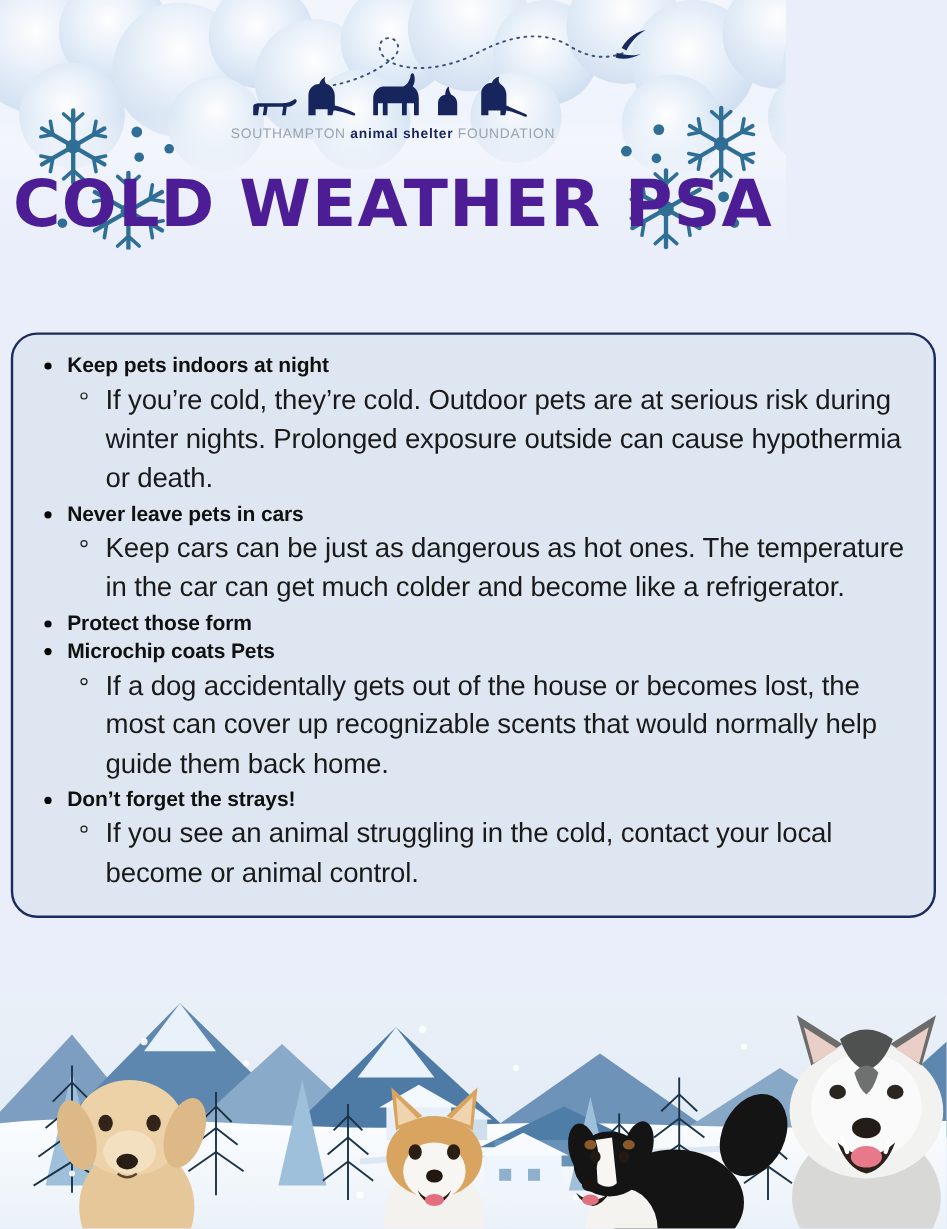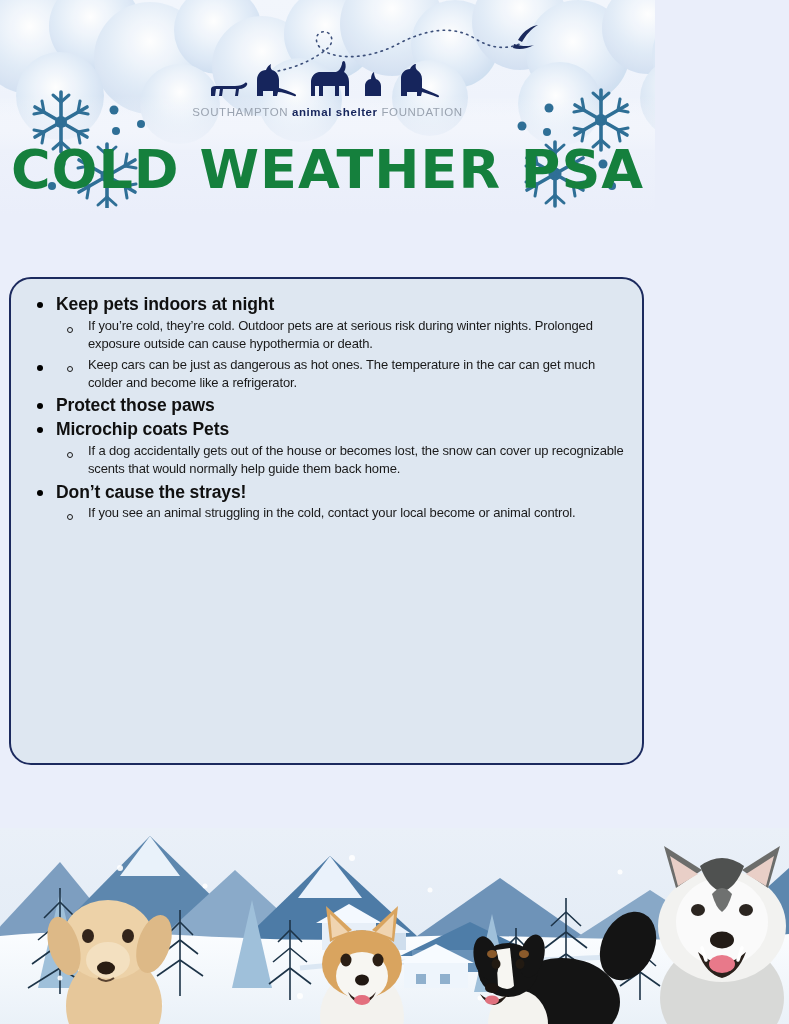--- a/index.html
+++ b/index.html
@@ -61,7 +61,7 @@
     font-size: 54px;
     font-weight: 700;
     letter-spacing: 1px;
-    color: #15803d;
+    color: #4c1d95;
     font-family: "DejaVu Sans", sans-serif;
   }
 

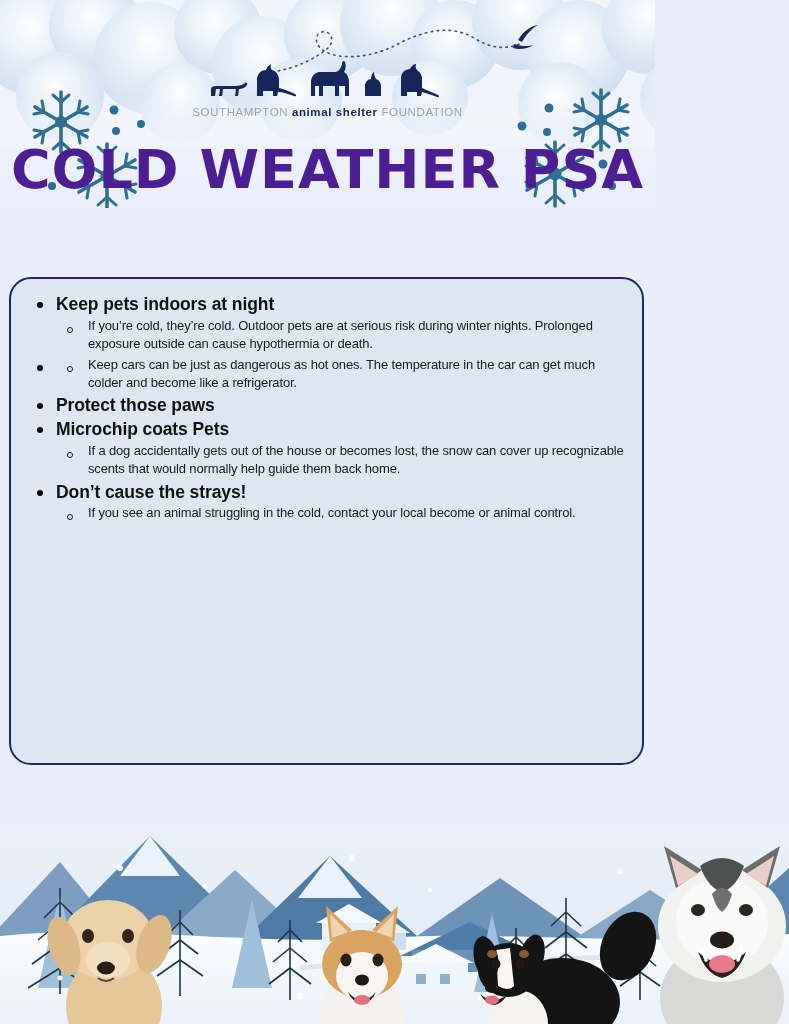--- a/index.html
+++ b/index.html
@@ -70,7 +70,7 @@
     position: absolute;
     left: 9px;
     top: 277px;
-    width: 635px;
+    width: 771px;
     height: 488px;
     background: #dee7f1;
     border: 2px solid #1c2a5e;

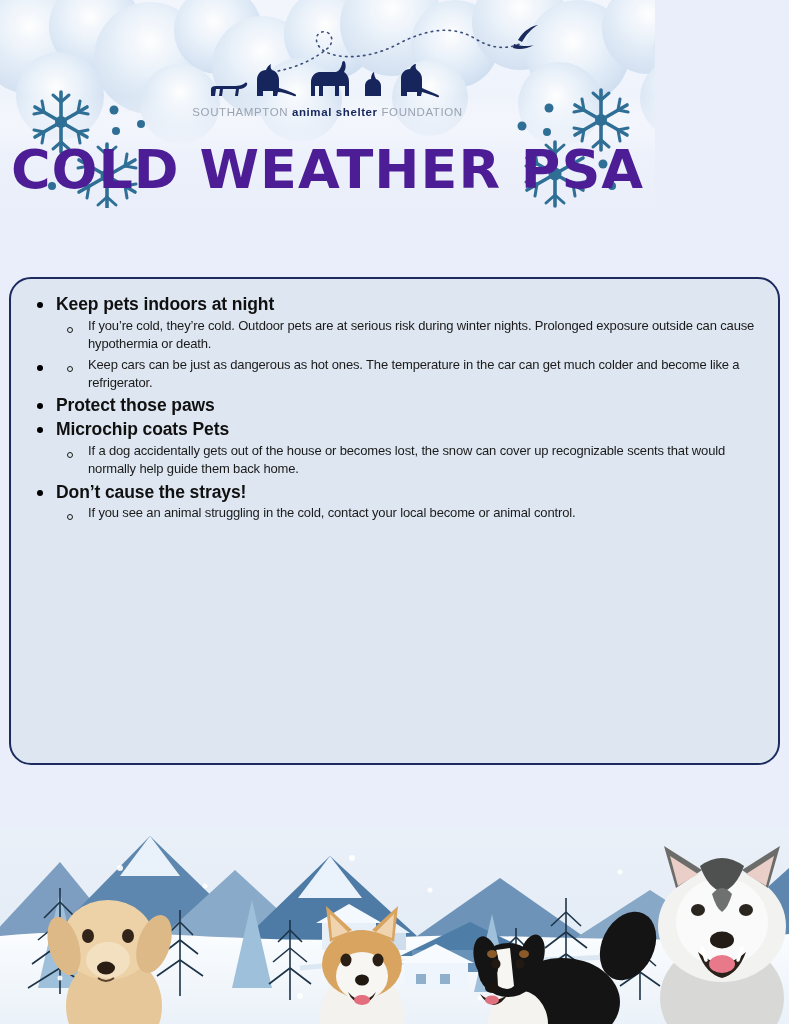--- a/index.html
+++ b/index.html
@@ -107,7 +107,7 @@
     background: transparent;
   }
   .sub-text {
-    font-size: 13px;
+    font-size: 23px;
     font-weight: 400;
     color: #1a1a1a;
     line-height: 1.42;

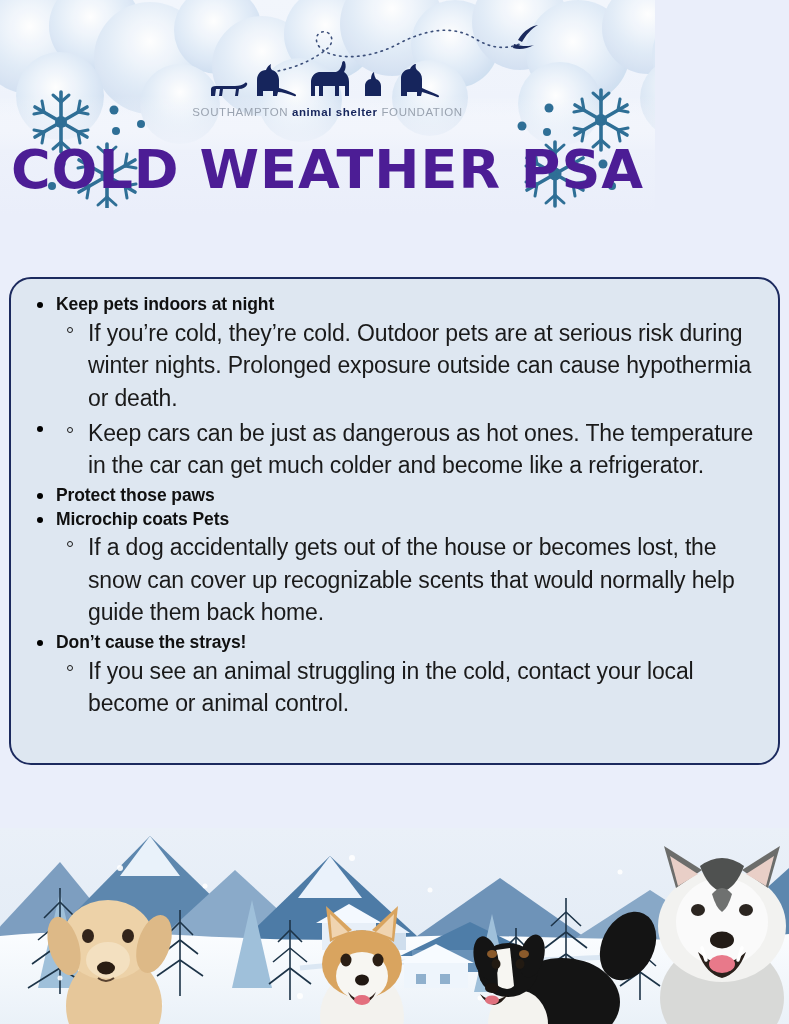--- a/index.html
+++ b/index.html
@@ -345,6 +345,7 @@
 
     <li class="tip-item">
       <span class="tip-bullet"></span>
+      <div class="tip-head">Never leave pets in cars</div>
       <ul class="sub-list">
         <li class="sub-item">
           <span class="sub-bullet"></span>

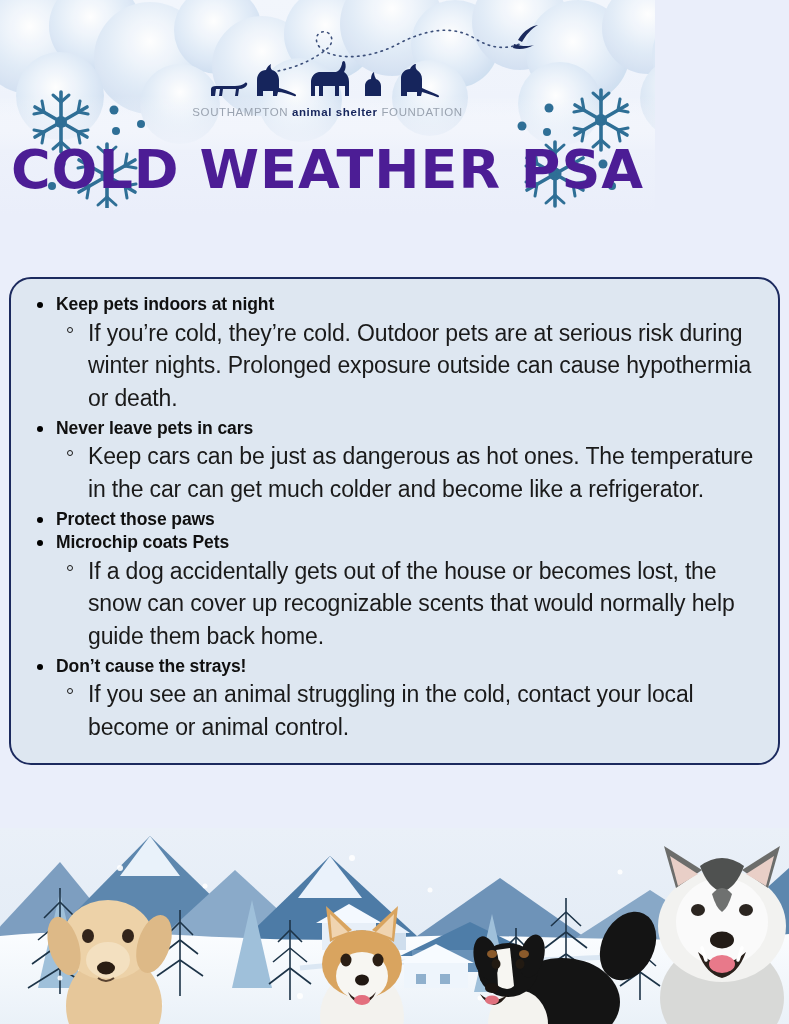--- a/index.html
+++ b/index.html
@@ -356,7 +356,7 @@
 
     <li class="tip-item">
       <span class="tip-bullet"></span>
-      <div class="tip-head">Protect those paws</div>
+      <div class="tip-head">Protect those form</div>
     </li>
 
     <li class="tip-item">

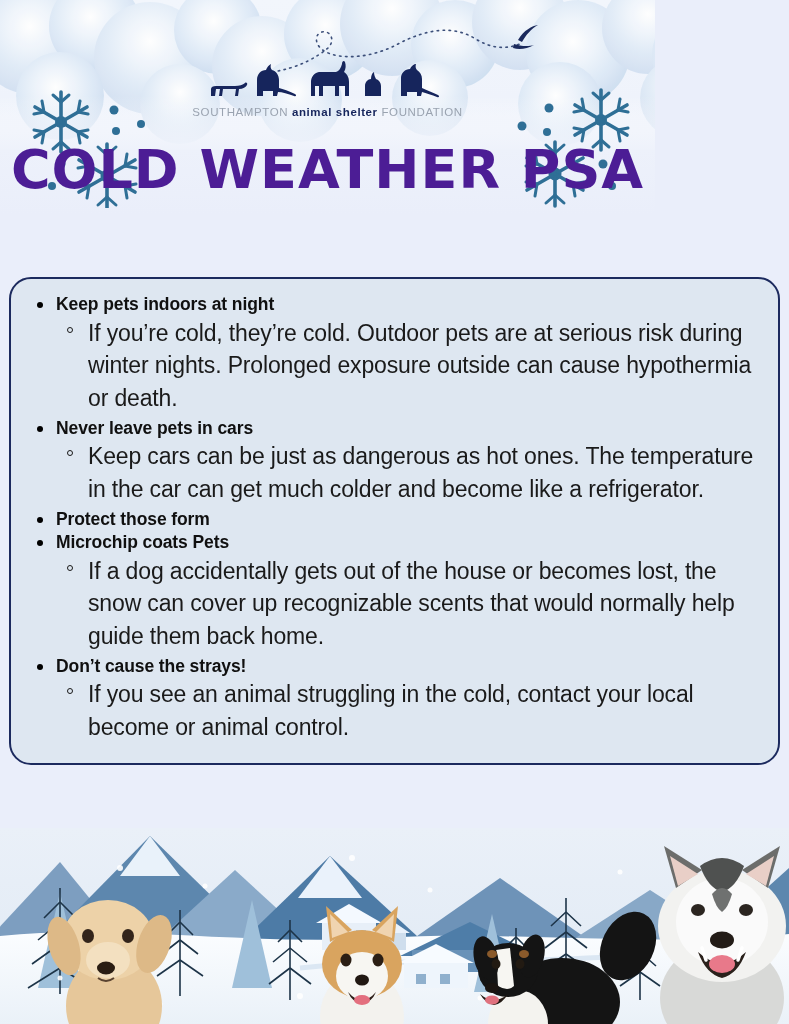--- a/index.html
+++ b/index.html
@@ -365,7 +365,7 @@
       <ul class="sub-list">
         <li class="sub-item">
           <span class="sub-bullet"></span>
-          <div class="sub-text">If a dog accidentally gets out of the house or becomes lost, the snow can cover up recognizable scents that would normally help guide them back home.</div>
+          <div class="sub-text">If a dog accidentally gets out of the house or becomes lost, the most can cover up recognizable scents that would normally help guide them back home.</div>
         </li>
       </ul>
     </li>

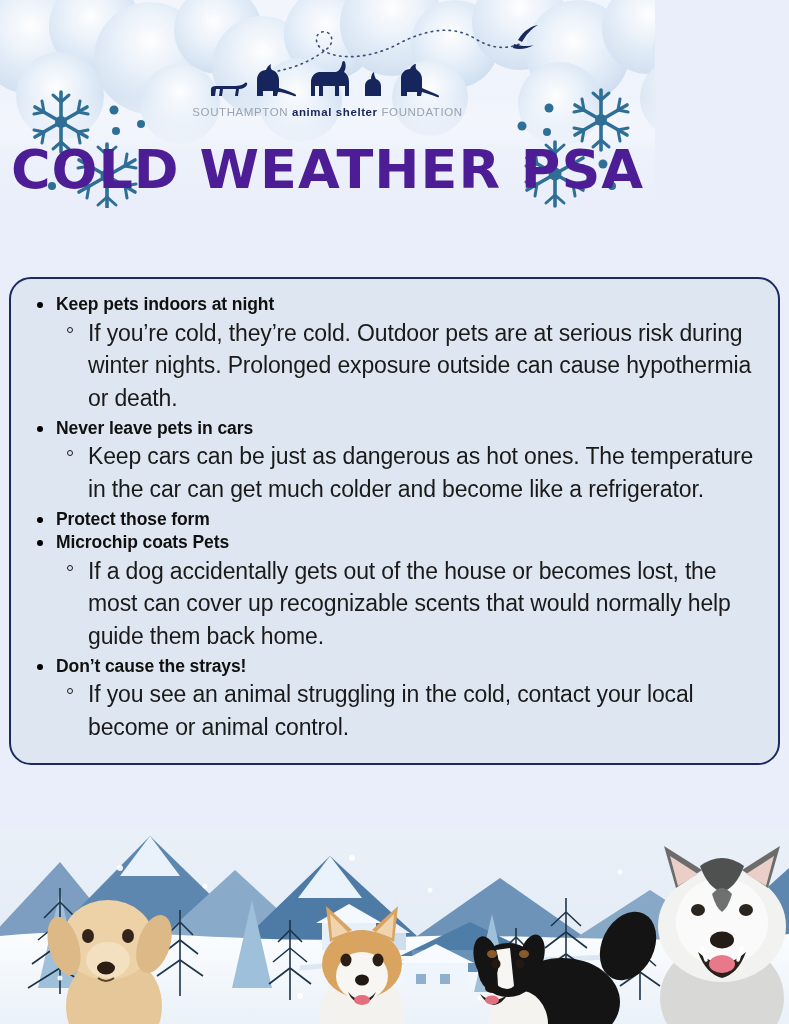--- a/index.html
+++ b/index.html
@@ -372,7 +372,7 @@
 
     <li class="tip-item">
       <span class="tip-bullet"></span>
-      <div class="tip-head">Don’t cause the strays!</div>
+      <div class="tip-head">Don’t forget the strays!</div>
       <ul class="sub-list">
         <li class="sub-item">
           <span class="sub-bullet"></span>

